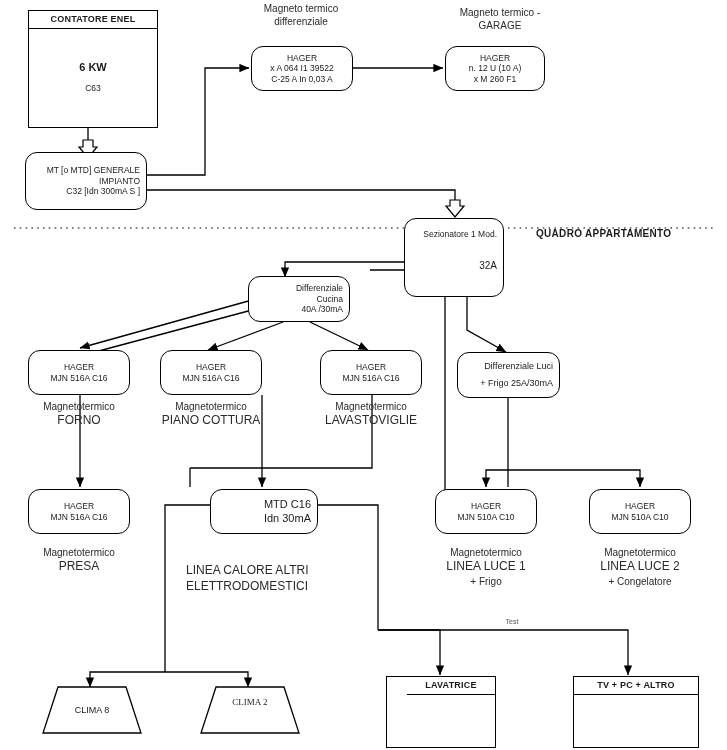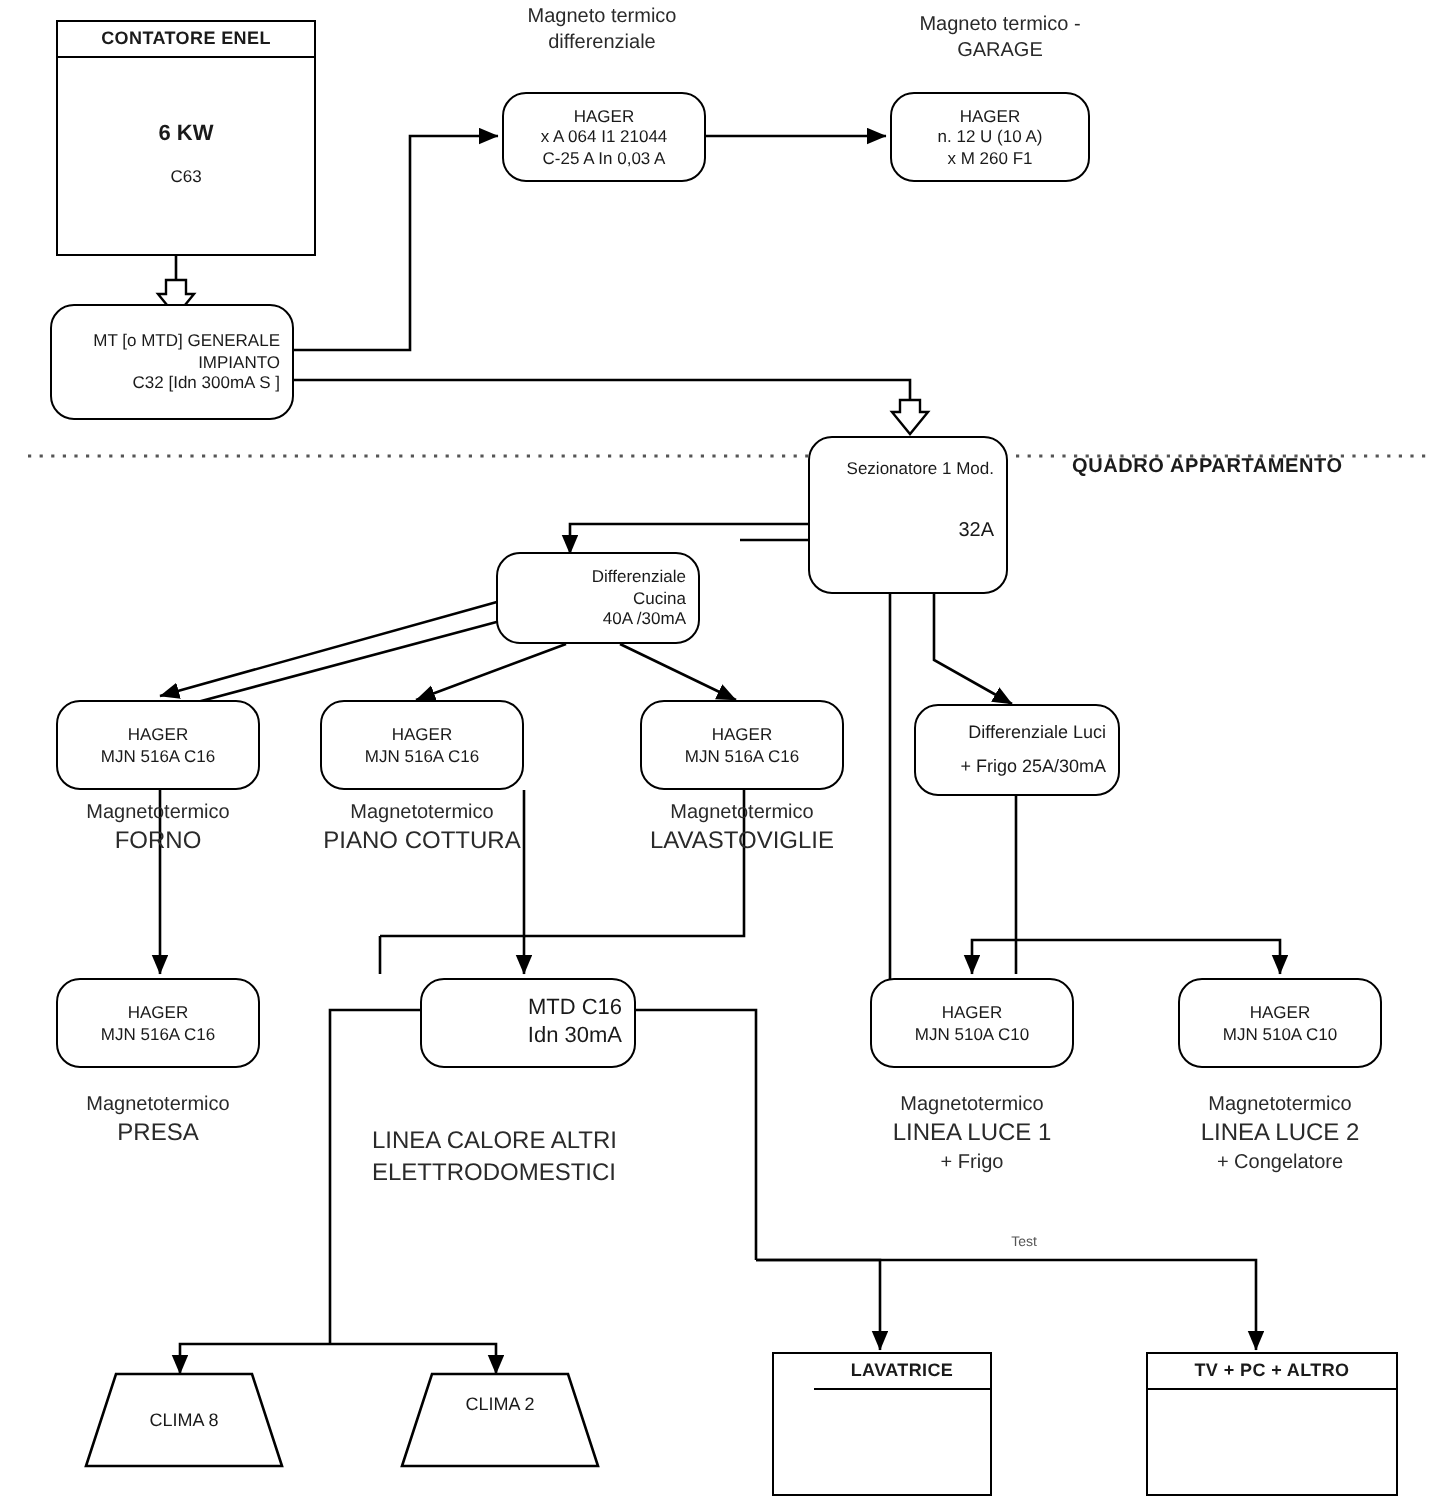--- a/index.html
+++ b/index.html
@@ -177,7 +177,7 @@
 
   <div class="node rbox" style="left:251px;top:46px;width:102px;height:45px;">
     <span class="l">HAGER</span>
-    <span class="l">x A 064 I1 21044</span>
+    <span class="l">x A 064 I1 39522</span>
     <span class="l">C-25 A In 0,03 A</span>
   </div>
 

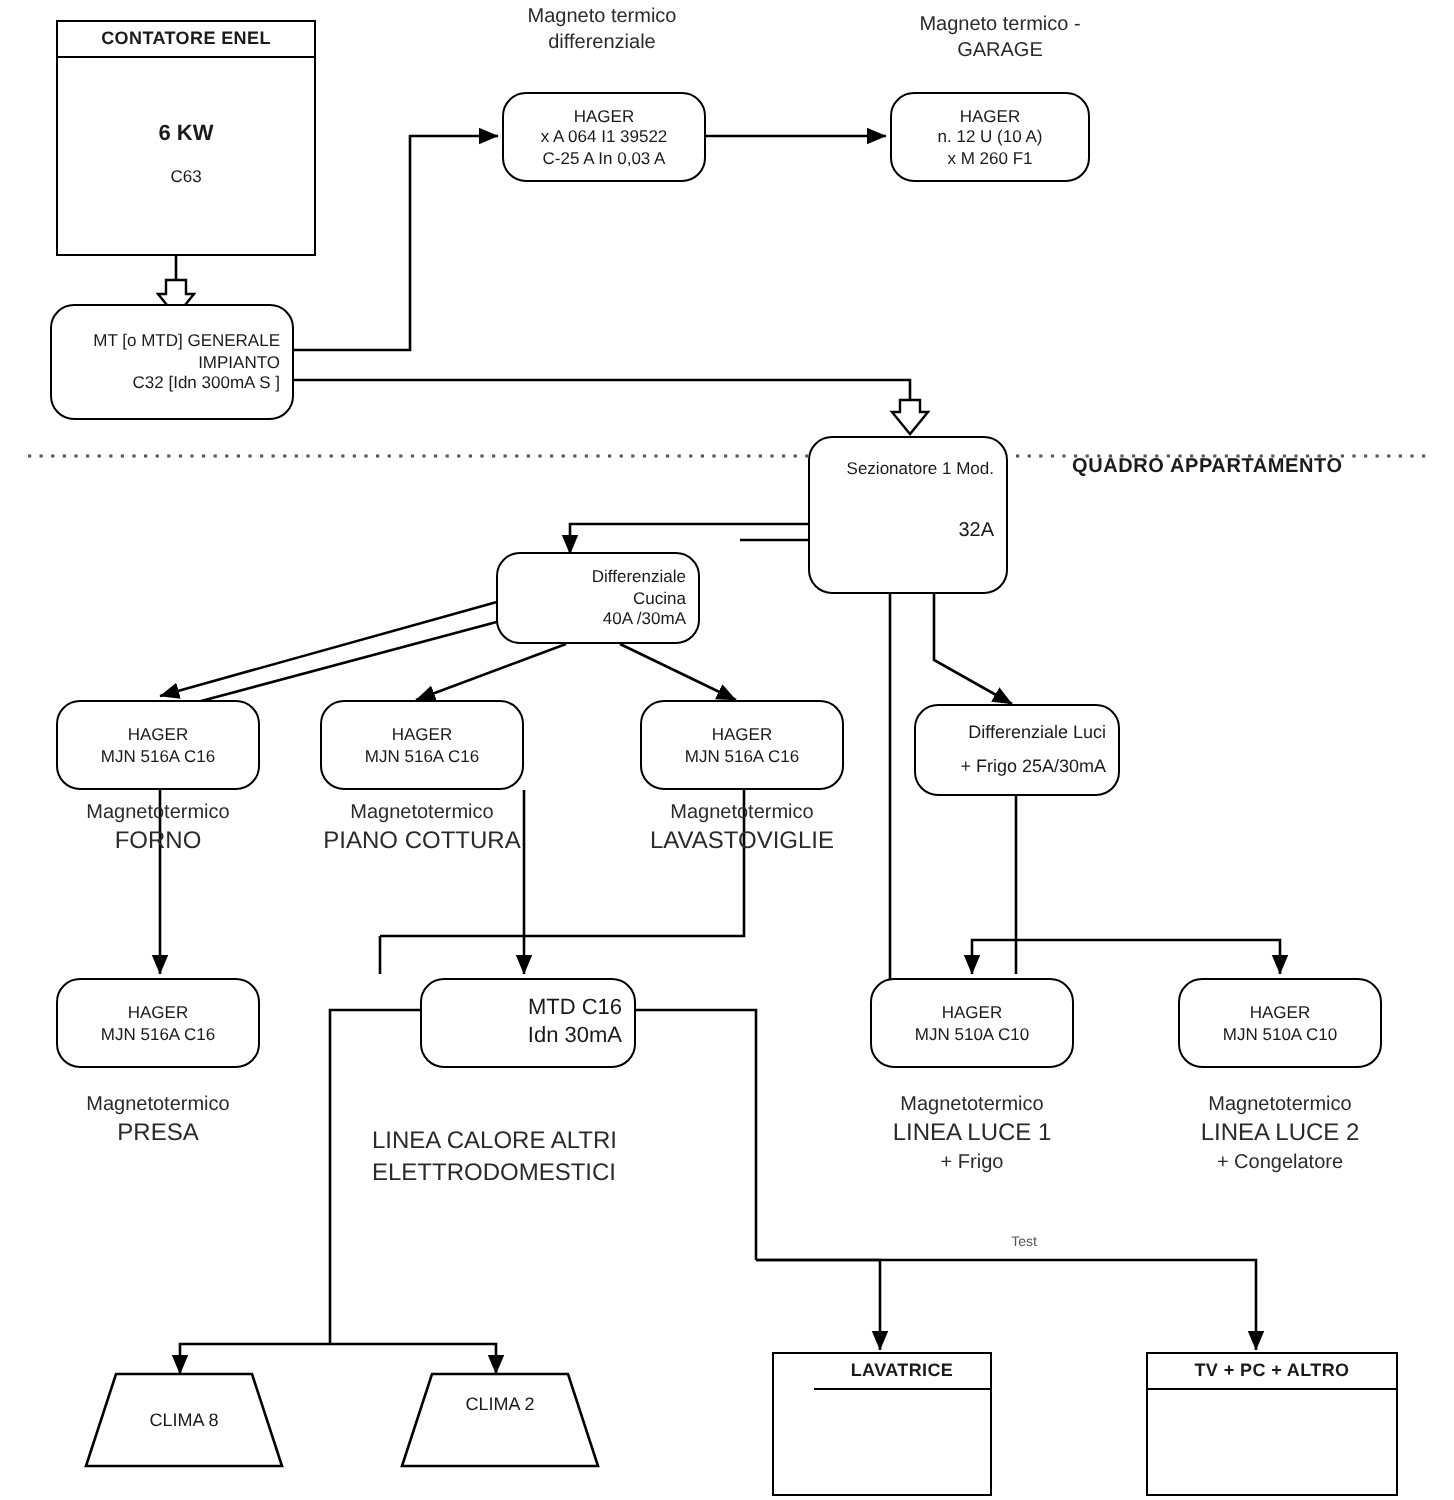--- a/index.html
+++ b/index.html
@@ -284,7 +284,7 @@
     <div class="txt">CLIMA 8</div>
   </div>
 
-  <div class="trap" style="left:200px;top:686px;width:100px;height:31px;">
+  <div class="trap" style="left:200px;top:686px;width:100px;height:31px;font-family:Liberation Serif, serif;">
     <svg width="100" height="48" viewBox="0 0 100 48">
       <path d="M16,1 L84,1 L99,47 L1,47 Z" fill="#fff" stroke="#000" stroke-width="1.3"></path>
     </svg>

